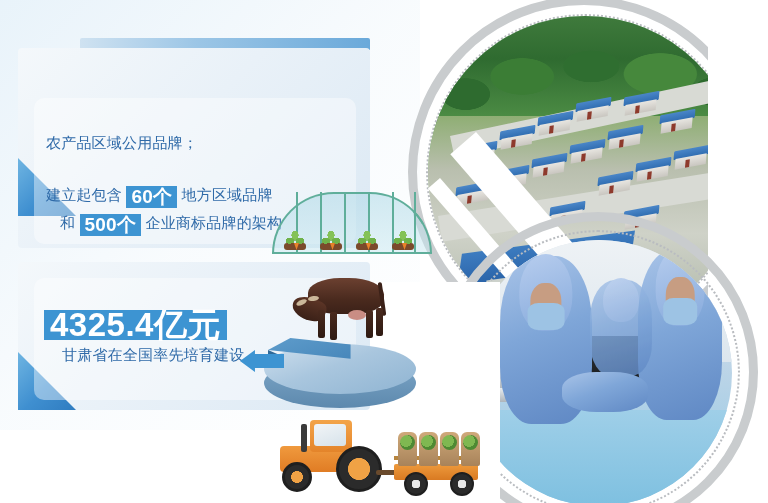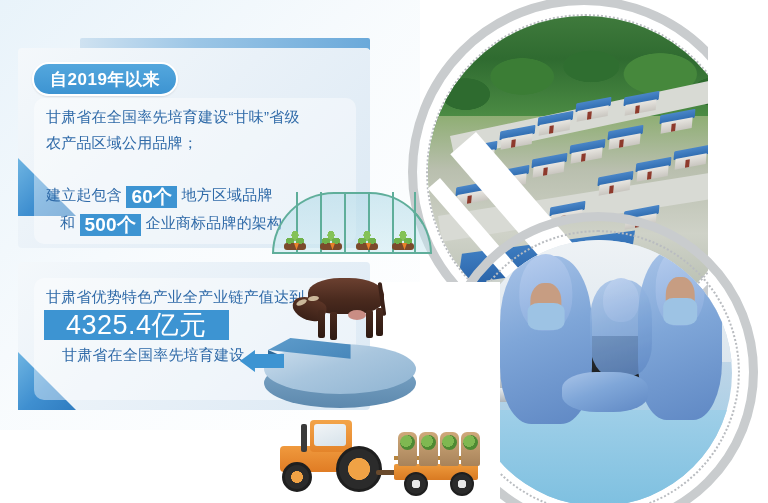--- a/index.html
+++ b/index.html
@@ -625,9 +625,6 @@
   <div class="wedge wedge-1"></div>
   <div class="panel panel-1"></div>
 
-  <div class="pill pill-since">
-    <span>自2019年以来</span>
-  </div>
 
   <div class="line" style="left:46px; top:108px;">甘肃省在全国率先培育建设“甘味”省级</div>
   <div class="line" style="left:46px; top:134px;">农产品区域公用品牌；</div>

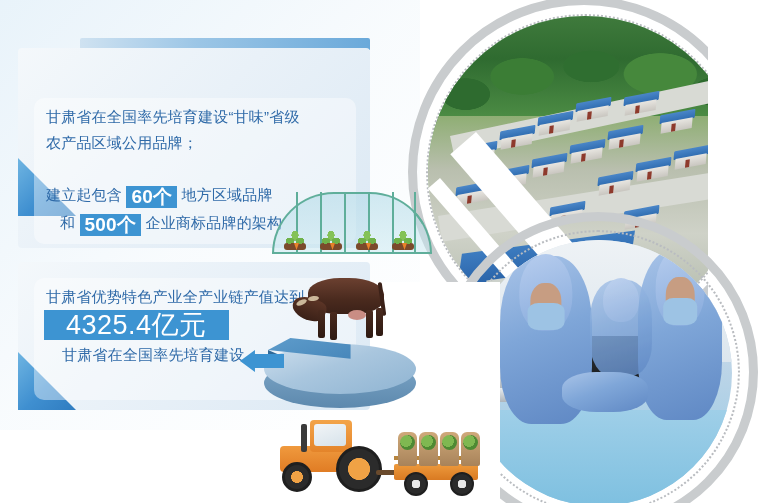--- a/index.html
+++ b/index.html
@@ -626,7 +626,6 @@
   <div class="panel panel-1"></div>
 
 
-  <div class="line" style="left:46px; top:108px;">甘肃省在全国率先培育建设“甘味”省级</div>
   <div class="line" style="left:46px; top:134px;">农产品区域公用品牌；</div>
 
   <div class="line" style="left:46px; top:186px;">

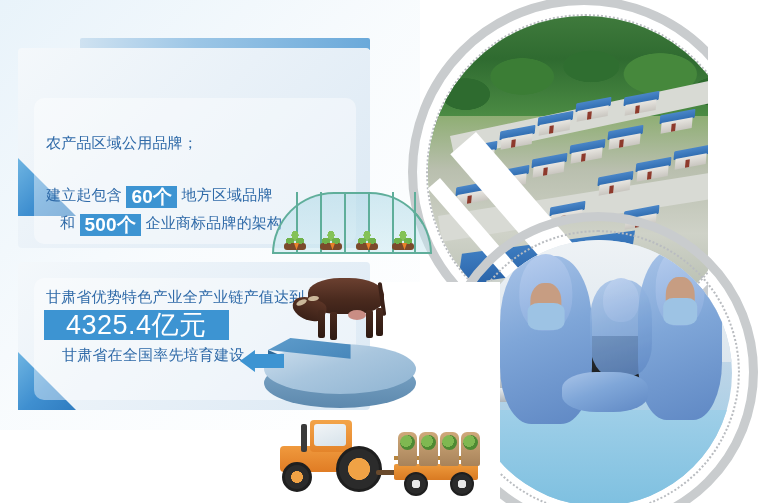--- a/index.html
+++ b/index.html
@@ -645,7 +645,6 @@
   <div class="panel panel-2"></div>
 
 
-  <div class="line" style="left:46px; top:288px;">甘肃省优势特色产业全产业链产值达到</div>
   <div class="hl-big" style="left:44px; top:310px;">4325.4亿元</div>
 
   <div class="line" style="left:62px; top:346px;">甘肃省在全国率先培育建设</div>

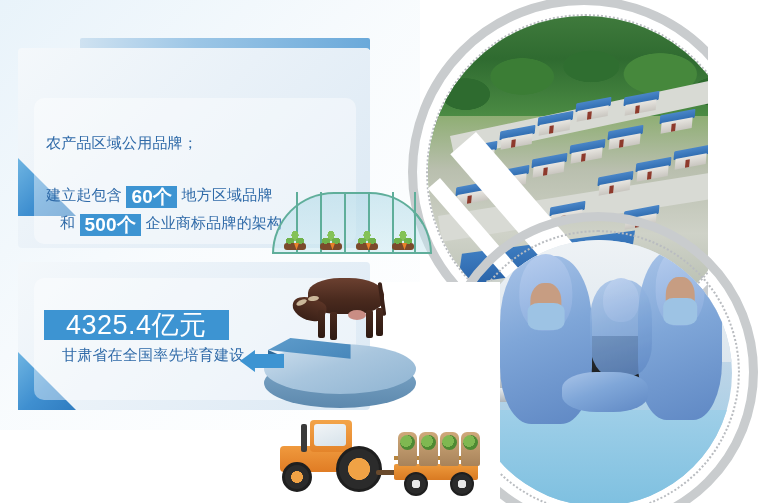--- a/index.html
+++ b/index.html
@@ -289,9 +289,9 @@
     display:inline-block;
     background:#3d94d2;
     color:#ffffff;
-    font-weight:normal;
-    font-size: 27px;
-    padding: 1px 22px;
+    font-weight:bold;
+    font-size: 33px;
+    padding: 1px 6px;
     line-height: 28px;
     letter-spacing: 0.5px;
   }

